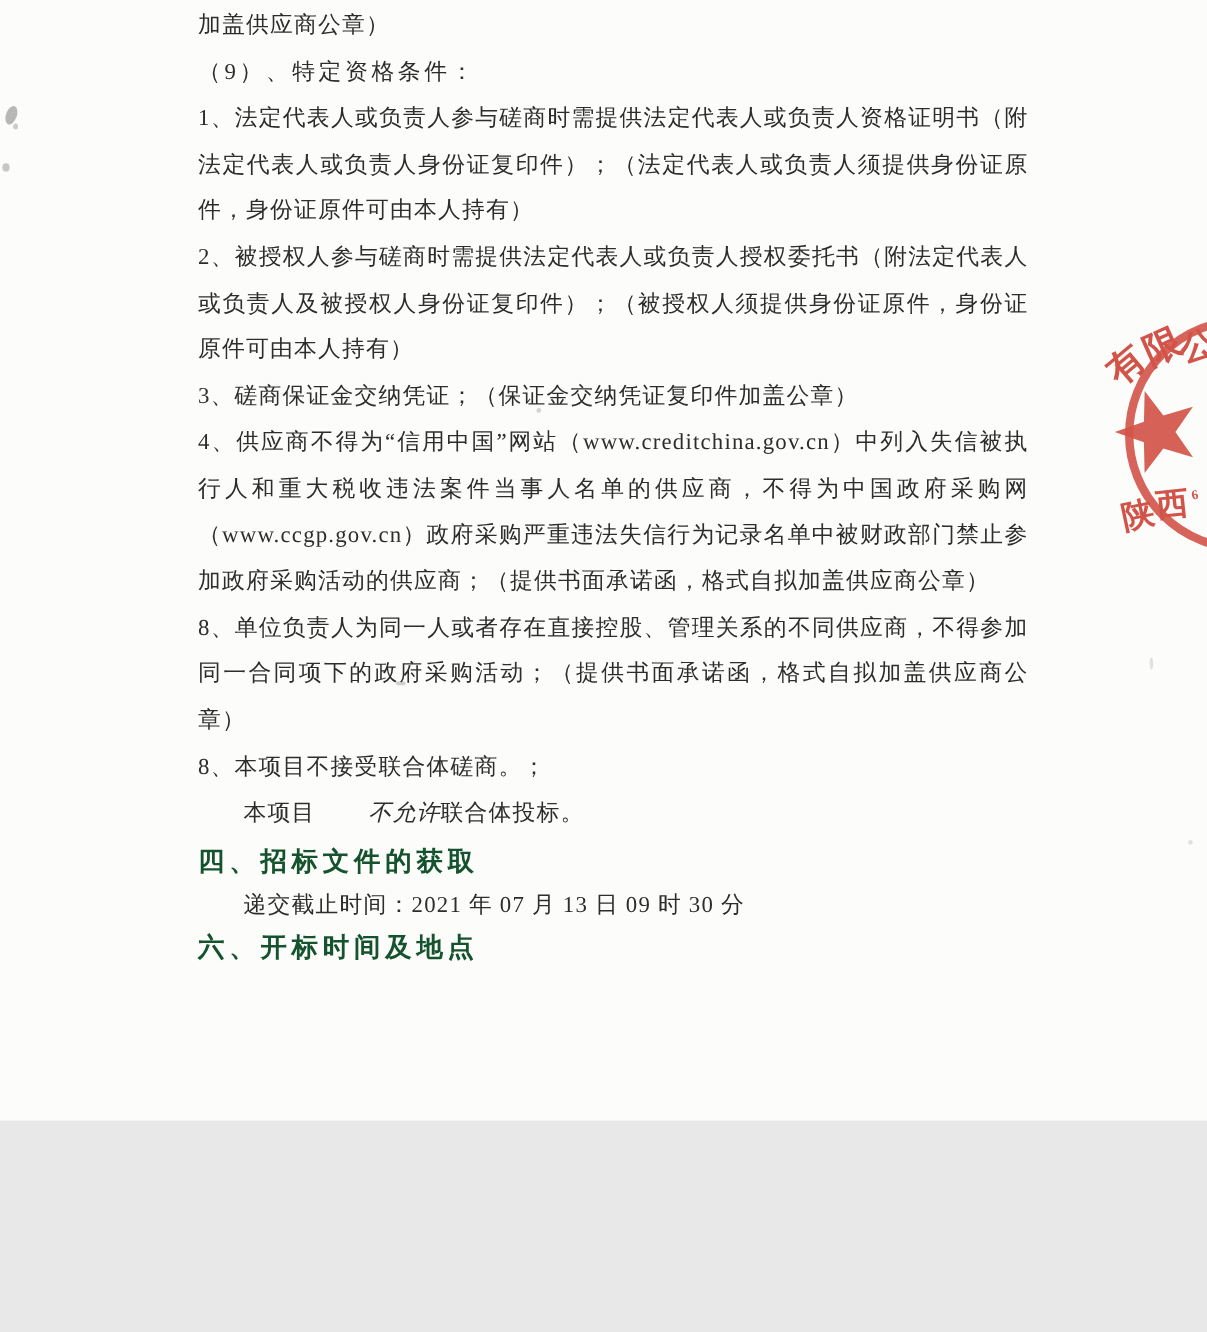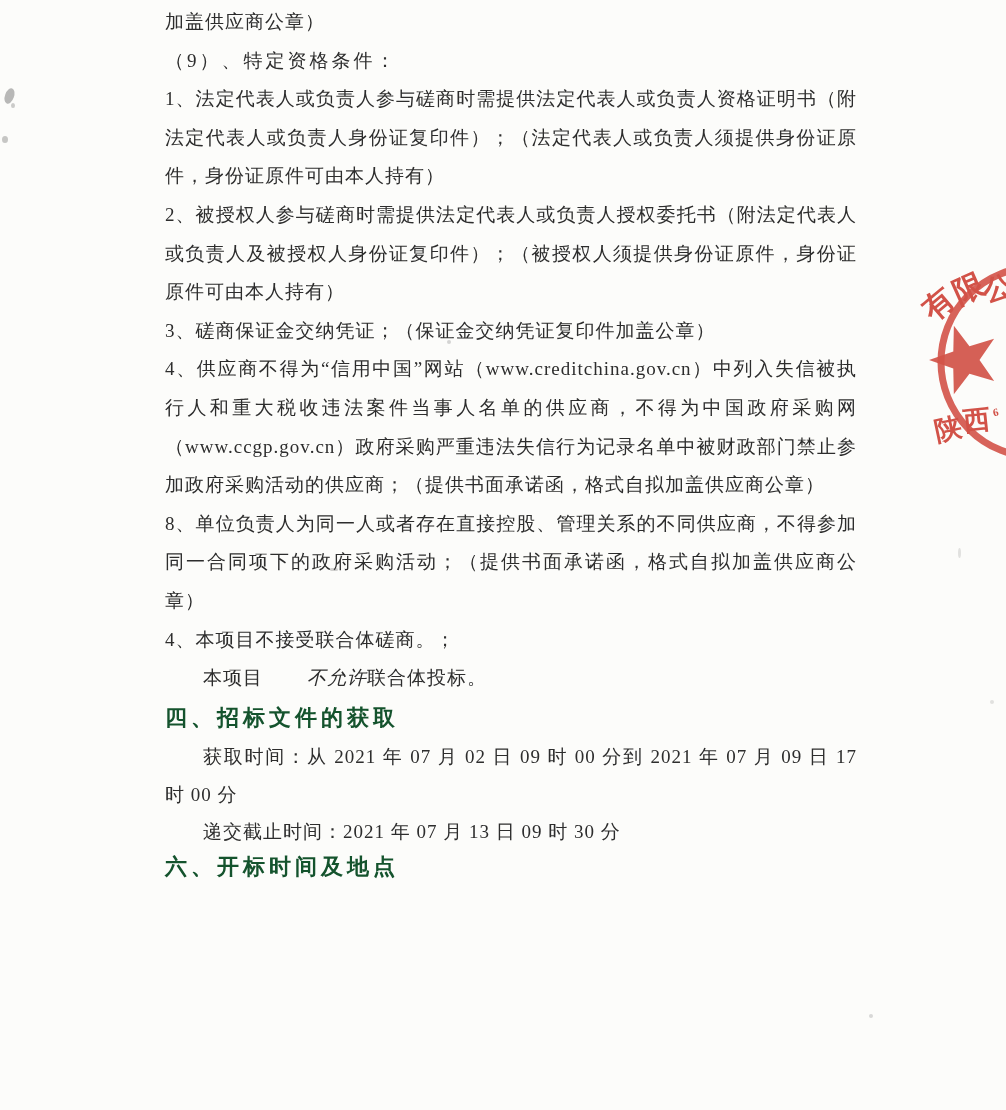--- a/index.html
+++ b/index.html
@@ -5,7 +5,7 @@
   html,body{margin:0;padding:0;background:#e8e8e8;}
   .page{
     position:relative;
-    width:1006px;height:1110px;
+    width:1006px;height:934px;
     margin:0 auto;
     background:#fcfcfa;
     overflow:hidden;

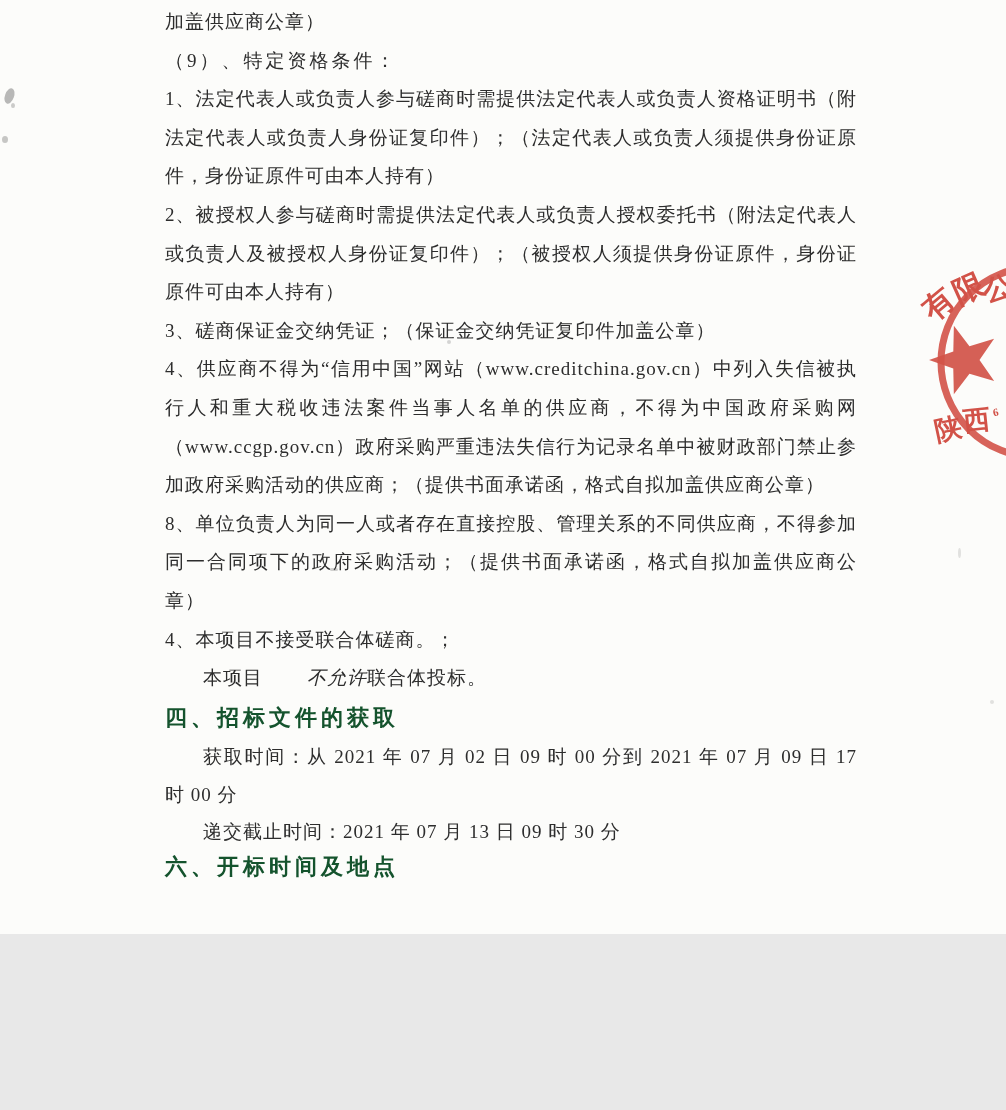--- a/index.html
+++ b/index.html
@@ -64,7 +64,7 @@
       <p>3、磋商保证金交纳凭证；（保证金交纳凭证复印件加盖公章）</p>
       <p>4、供应商不得为“信用中国”网站（www.creditchina.gov.cn）中列入失信被执行人和重大税收违法案件当事人名单的供应商，不得为中国政府采购网（www.ccgp.gov.cn）政府采购严重违法失信行为记录名单中被财政部门禁止参加政府采购活动的供应商；（提供书面承诺函，格式自拟加盖供应商公章）</p>
       <p>8、单位负责人为同一人或者存在直接控股、管理关系的不同供应商，不得参加同一合同项下的政府采购活动；（提供书面承诺函，格式自拟加盖供应商公章）</p>
-      <p>4、本项目不接受联合体磋商。；</p>
+      <p>8、本项目不接受联合体磋商。；</p>
       <p class="indent"><span>本项目</span><span class="it">不允许</span><span>联合体投标。</span></p>
       <h2>四、招标文件的获取</h2>
       <p class="indent">获取时间：从 2021 年 07 月 02 日  09 时 00 分到 2021 年 07 月 09 日  17 时 00 分</p>

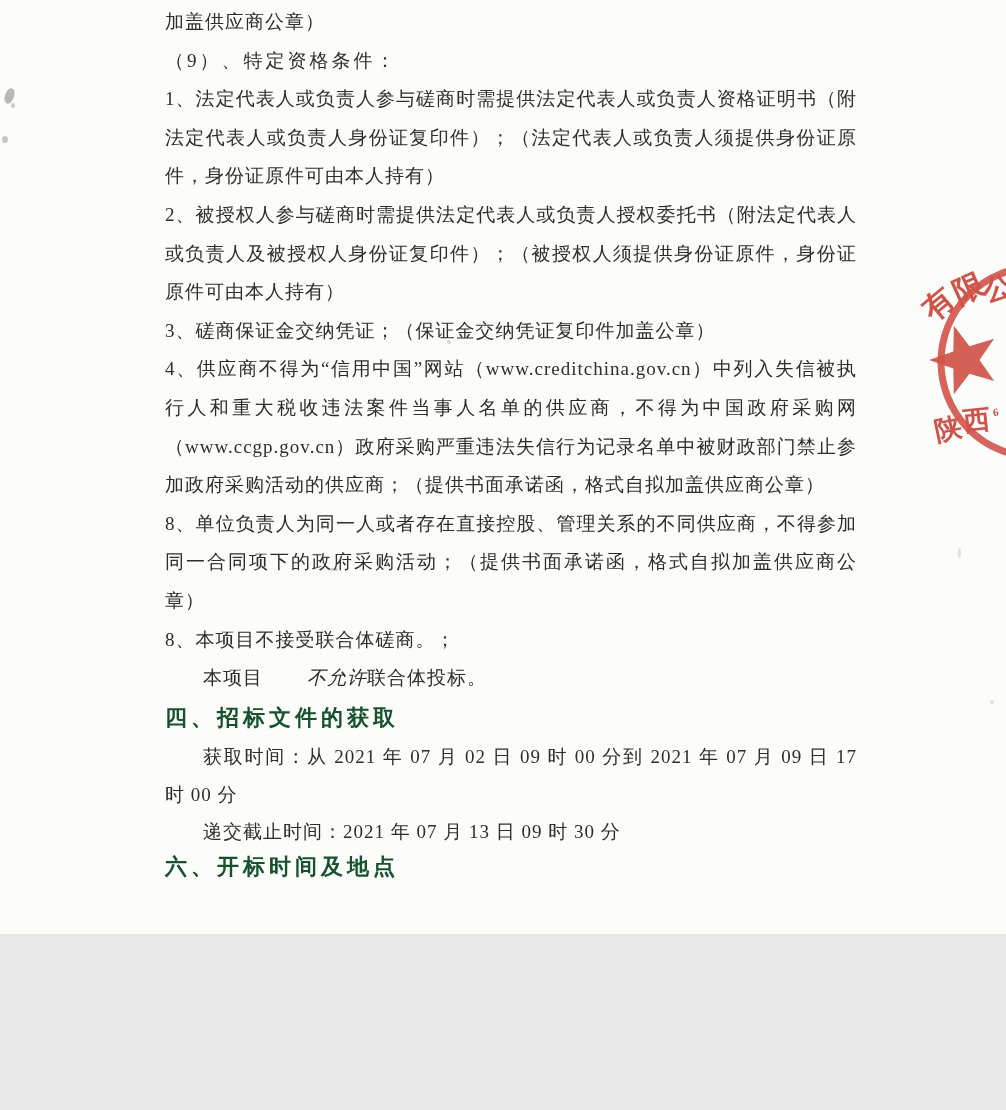--- a/index.html
+++ b/index.html
@@ -67,7 +67,6 @@
       <p>8、本项目不接受联合体磋商。；</p>
       <p class="indent"><span>本项目</span><span class="it">不允许</span><span>联合体投标。</span></p>
       <h2>四、招标文件的获取</h2>
-      <p class="indent">获取时间：从 2021 年 07 月 02 日  09 时 00 分到 2021 年 07 月 09 日  17 时 00 分</p>
     </div>
 
     <div class="blk2">

